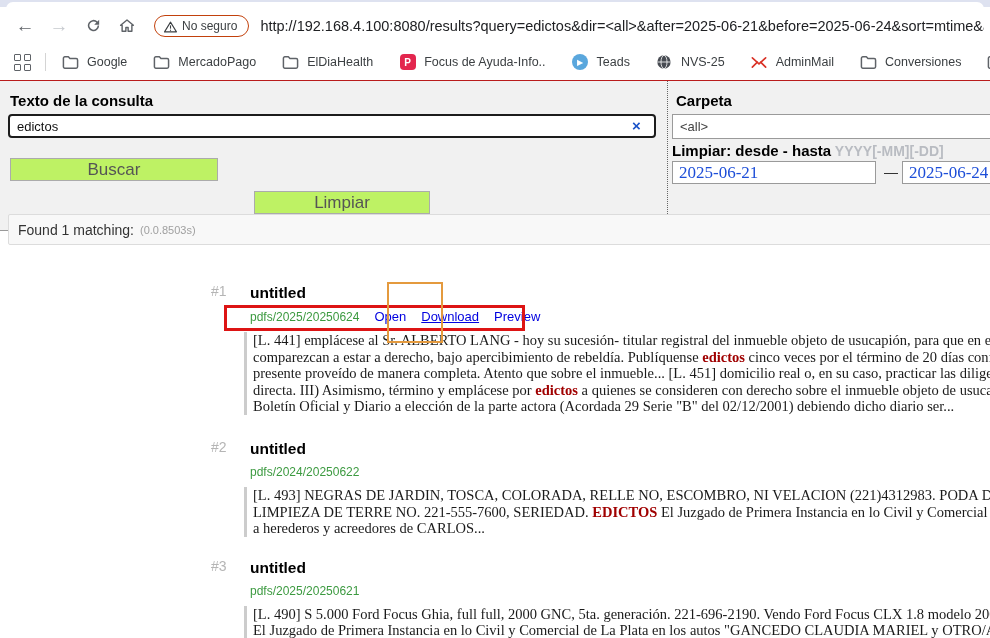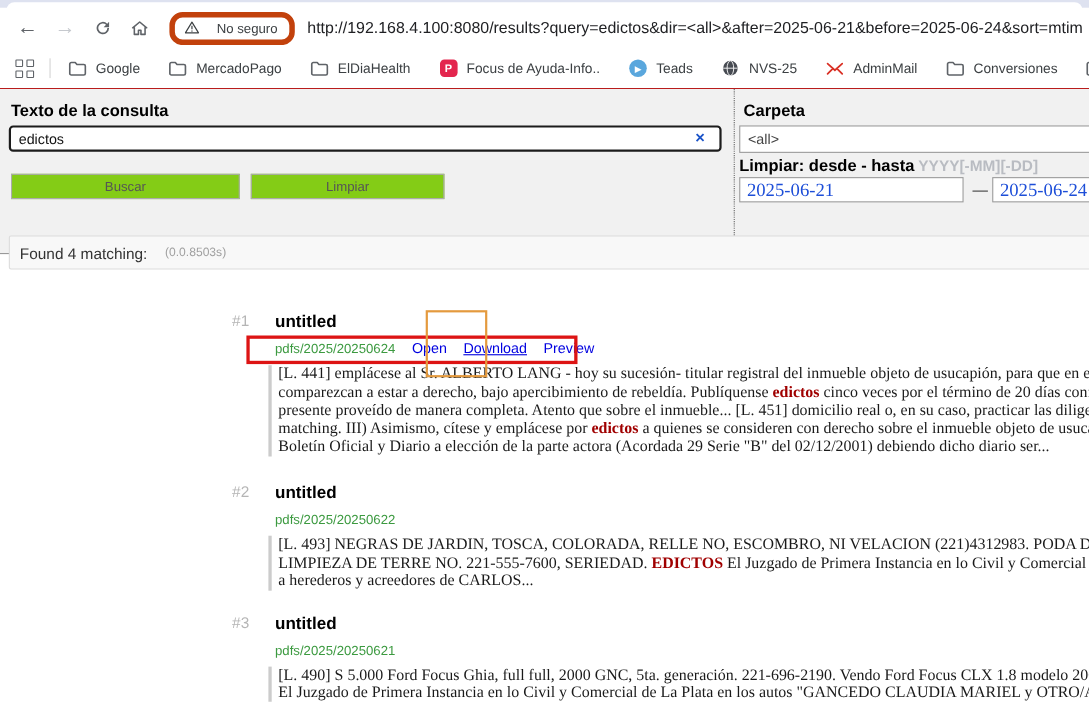--- a/index.html
+++ b/index.html
@@ -17,7 +17,7 @@
   .navbtn svg { display:block; }
   .omnibox { flex:1 1 auto; height:30px; display:flex; align-items:center;
              background:#fff; border-radius:15px; padding:0 6px 0 8px; overflow:hidden; }
-  .chip { display:flex; align-items:flex-start; gap:16px; border:5px solid #c2410c;
+  .chip { display:flex; align-items:flex-end; gap:5px; border:1px solid #c2410c;
           border-radius:12px; padding:3px 11px 3px 9px; color:#3c4043; font-size:12px;
           white-space:nowrap; flex:0 0 auto; }
   .urltext { margin-left:11px; font-size:14.5px; color:#202124; white-space:nowrap; overflow:hidden; }

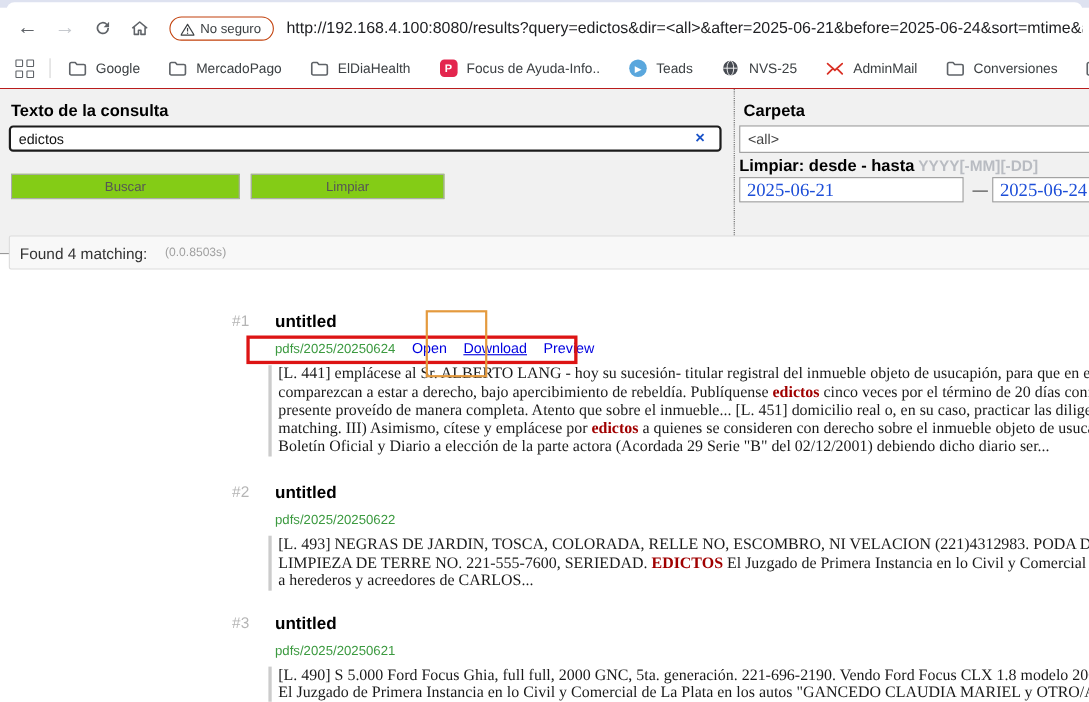--- a/index.html
+++ b/index.html
@@ -49,8 +49,8 @@
                 padding:0 26px 0 7px; outline:none; }
   .clearx { position:absolute; left:632px; top:36px; color:#1a53c8; font-weight:bold;
             font-size:15px; cursor:pointer; line-height:18px; }
-  .btn { position:absolute; top:77px; height:23px; background:#84cc16; border:1px solid #ababab;
-         color:#555; font-size:12px; font-family:"Liberation Sans",sans-serif;
+  .btn { position:absolute; top:77px; height:23px; background:#bef264; border:1px solid #ababab;
+         color:#555; font-size:17px; font-family:"Liberation Sans",sans-serif;
          display:flex; align-items:center; justify-content:center; cursor:pointer; }
   .btn-buscar { left:10px; width:208px; }
   .btn-limpiar { left:228px; width:176px; }

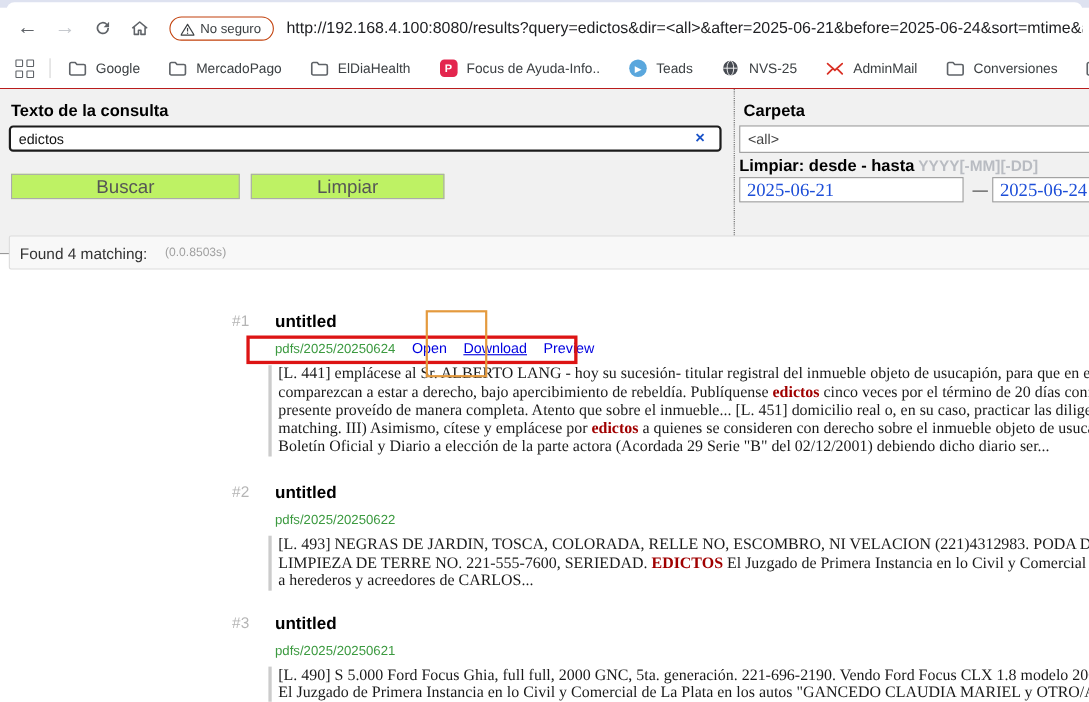--- a/index.html
+++ b/index.html
@@ -53,7 +53,7 @@
          color:#555; font-size:17px; font-family:"Liberation Sans",sans-serif;
          display:flex; align-items:center; justify-content:center; cursor:pointer; }
   .btn-buscar { left:10px; width:208px; }
-  .btn-limpiar { left:228px; width:176px; }
+  .btn-limpiar { left:254px; width:176px;margin-top:33px; }
   .form-right .flabel-carpeta { position:absolute; left:8px; top:11px; }
   .folderselect { position:absolute; left:4px; top:33px; width:330px; height:25px;
                   background:#fff; border:1px solid #9a9a9a; font-size:13px; color:#444;

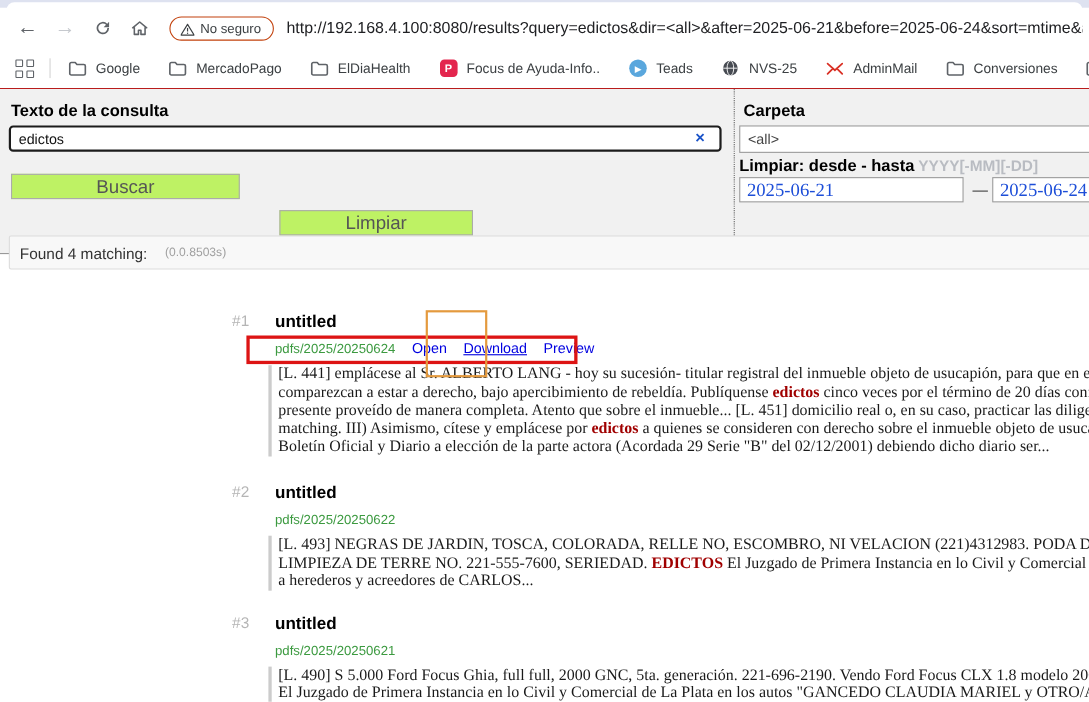--- a/index.html
+++ b/index.html
@@ -229,7 +229,7 @@
 </div>
 
 <div class="foundbar">
-  <span>Found 4 matching:</span>
+  <span>Found 1 matching:</span>
   <span class="t">(0.0.8503s)</span>
 </div>
 

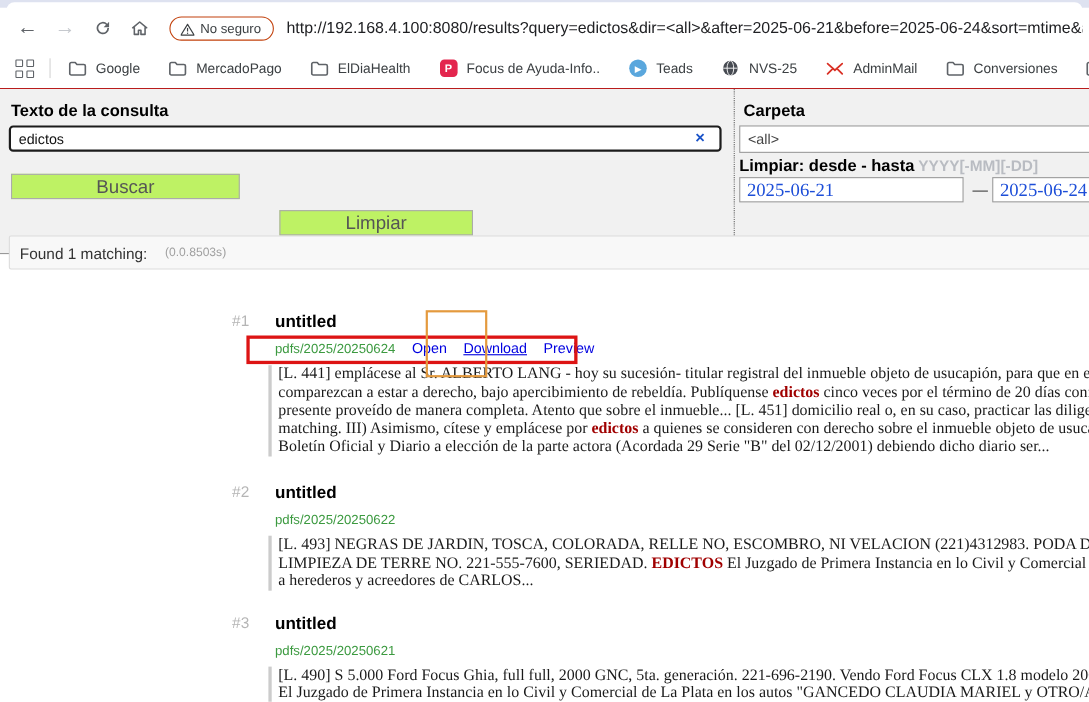--- a/index.html
+++ b/index.html
@@ -71,7 +71,7 @@
               background:#f8f8f8; border:1px solid #dcdcdc; border-radius:2px;
               display:flex; align-items:center; padding-left:9px; font-size:14px; color:#333; }
   .foundbar .q { font-weight:bold; font-style:italic; margin-left:4px; }
-  .foundbar .t { color:#a0a0a0; font-size:11px; margin-left:16px; }
+  .foundbar .t { color:#a0a0a0; font-size:11px; margin-left:6px; }
 
   
   .results { position:absolute; left:0; top:270px; width:1200px; }

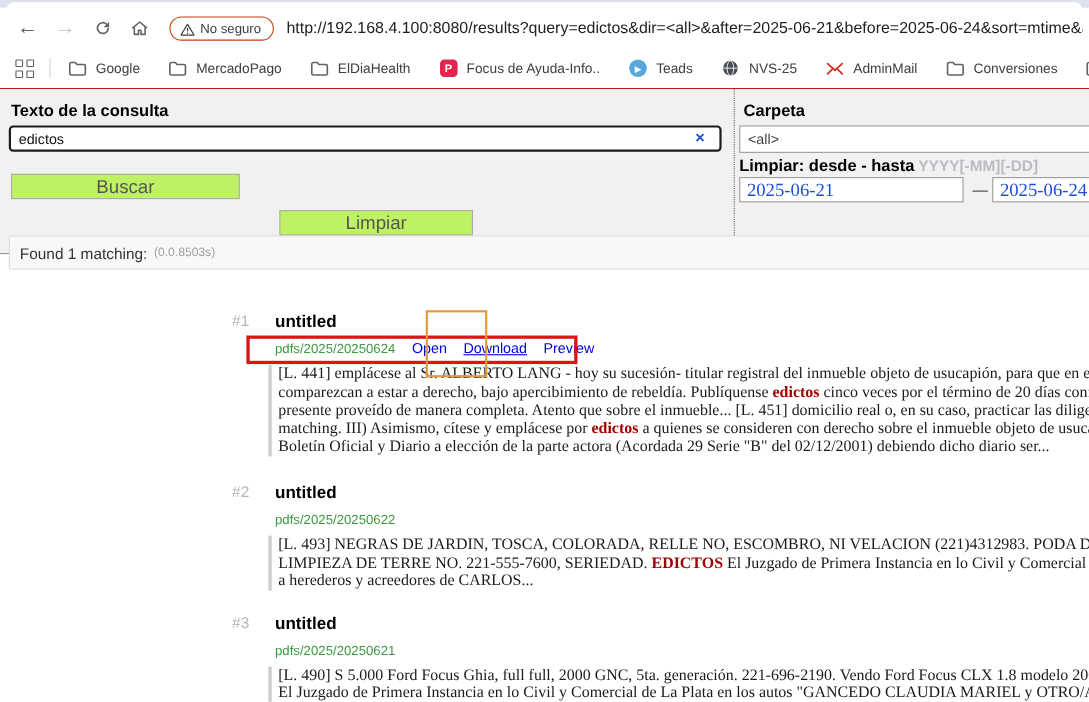--- a/index.html
+++ b/index.html
@@ -247,7 +247,7 @@
         <div class="exline"><span>[L. 441] emplácese al Sr. ALBERTO LANG - hoy su sucesión- titular registral del inmueble objeto de usucapión, para que en el tér</span></div>
         <div class="exline"><span>comparezcan a estar a derecho, bajo apercibimiento de rebeldía. Publíquense </span><span class="hl">edictos</span><span> cinco veces por el término de 20 días conforme l</span></div>
         <div class="exline"><span>presente proveído de manera completa. Atento que sobre el inmueble... [L. 451] domicilio real o, en su caso, practicar las diligencias n</span></div>
-        <div class="exline"><span>matching. III) Asimismo, cítese y emplácese por </span><span class="hl">edictos</span><span> a quienes se consideren con derecho sobre el inmueble objeto de usucapión. Par</span></div>
+        <div class="exline"><span>directa. III) Asimismo, término y emplácese por </span><span class="hl">edictos</span><span> a quienes se consideren con derecho sobre el inmueble objeto de usucapión. Par</span></div>
         <div class="exline"><span>Boletín Oficial y Diario a elección de la parte actora (Acordada 29 Serie "B" del 02/12/2001) debiendo dicho diario ser...</span></div>
       </div>
     </div>

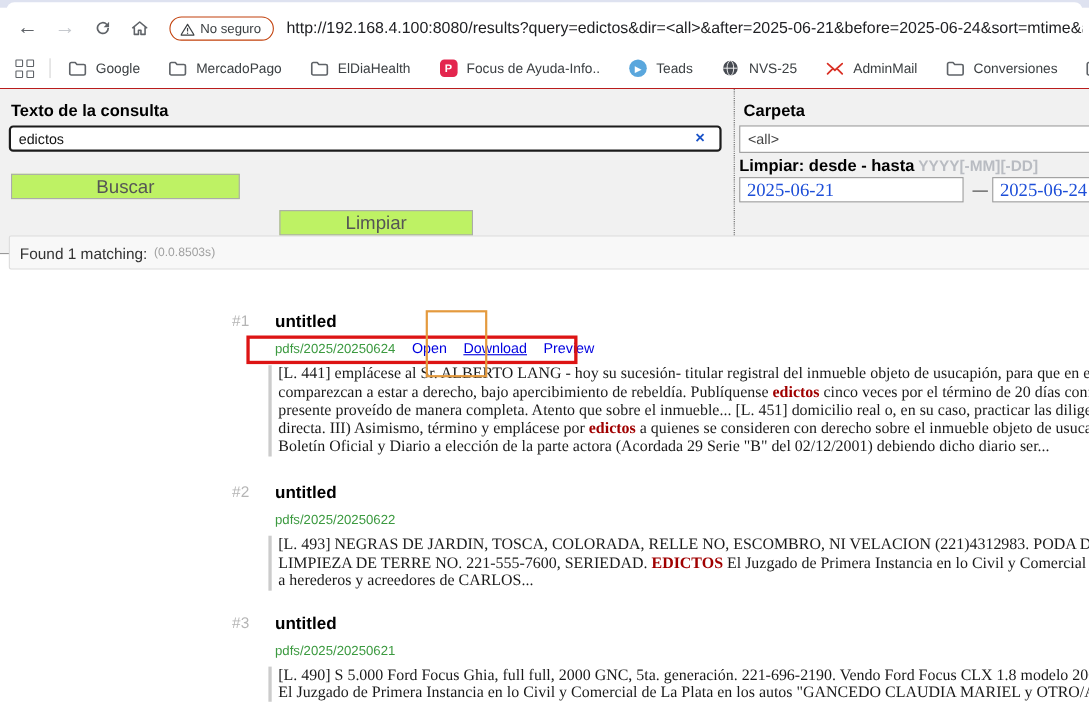--- a/index.html
+++ b/index.html
@@ -255,7 +255,7 @@
       <span class="idx">#2</span>
       <div class="rtitle">untitled</div>
       <div class="pathrow">
-        <span class="rpath">pdfs/2025/20250622</span>
+        <span class="rpath">pdfs/2024/20250622</span>
       </div>
       <div class="excerpt">
         <div class="exline"><span>[L. 493] NEGRAS DE JARDIN, TOSCA, COLORADA, RELLE NO, ESCOMBRO, NI VELACION (221)4312983. PODA DE A</span></div>

